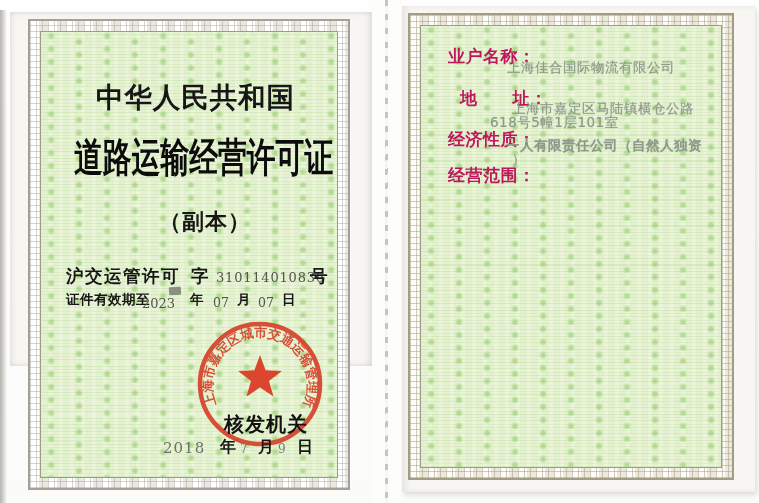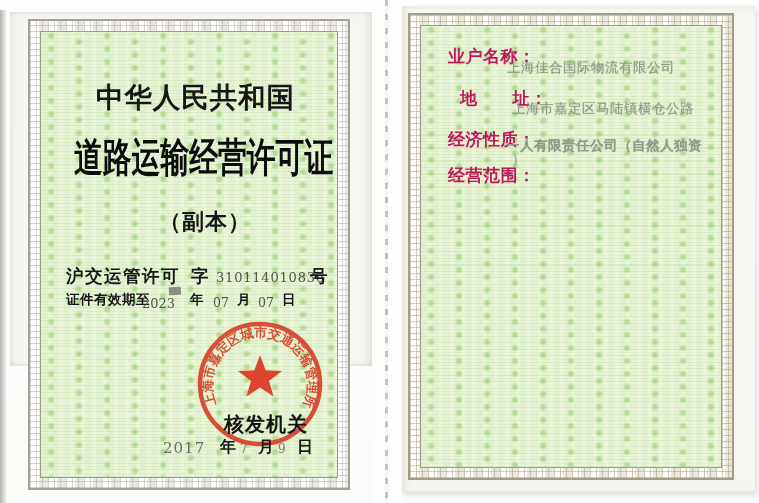--- a/index.html
+++ b/index.html
@@ -127,6 +127,7 @@
 
     <div class="txt flabel" style="left:46px;top:84px;margin-left:12px;">地　　址：</div>
     <div class="txt fvalue faded" style="left:110px;top:96px;">上海市嘉定区马陆镇横仓公路</div>
+    <div class="txt fvalue faded" style="left:88px;top:110px;">618号5幢1层101室</div>
 
     <div class="txt flabel" style="left:46px;top:125px;">经济性质：</div>
     <div class="txt fvalue faded" style="left:104px;top:133px;font-weight:bold;">一人有限责任公司（自然人独资</div>

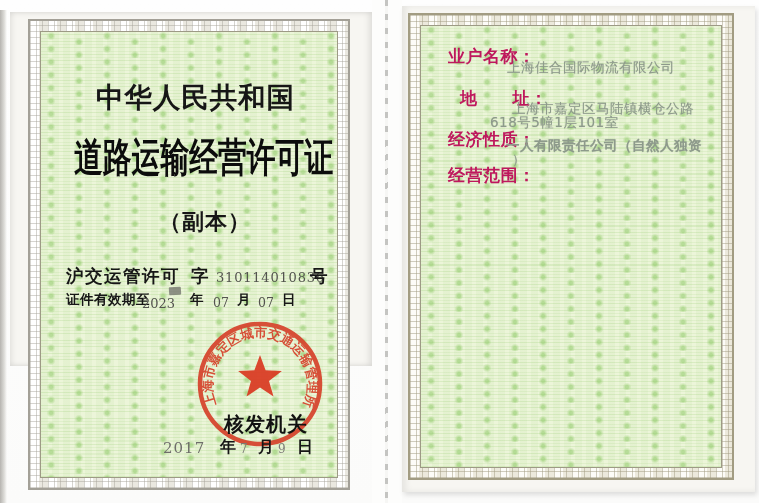--- a/index.html
+++ b/index.html
@@ -106,7 +106,7 @@
     </svg>
     <div class="txt issuer">核发机关</div>
 
-    <div class="txt serif" style="left:153px;top:429px;font-size:15px;color:#6e6e6a;letter-spacing:1px;">2017</div>
+    <div class="txt serif" style="left:153px;top:429px;font-size:15px;color:#6e6e6a;letter-spacing:1px;">2018</div>
     <div class="txt" style="left:210px;top:427px;font-size:16px;font-weight:600;">年</div>
     <div class="txt serif" style="left:230px;top:431px;font-size:12px;color:#7b7b76;">7</div>
     <div class="txt" style="left:248px;top:427px;font-size:16px;font-weight:600;">月</div>

